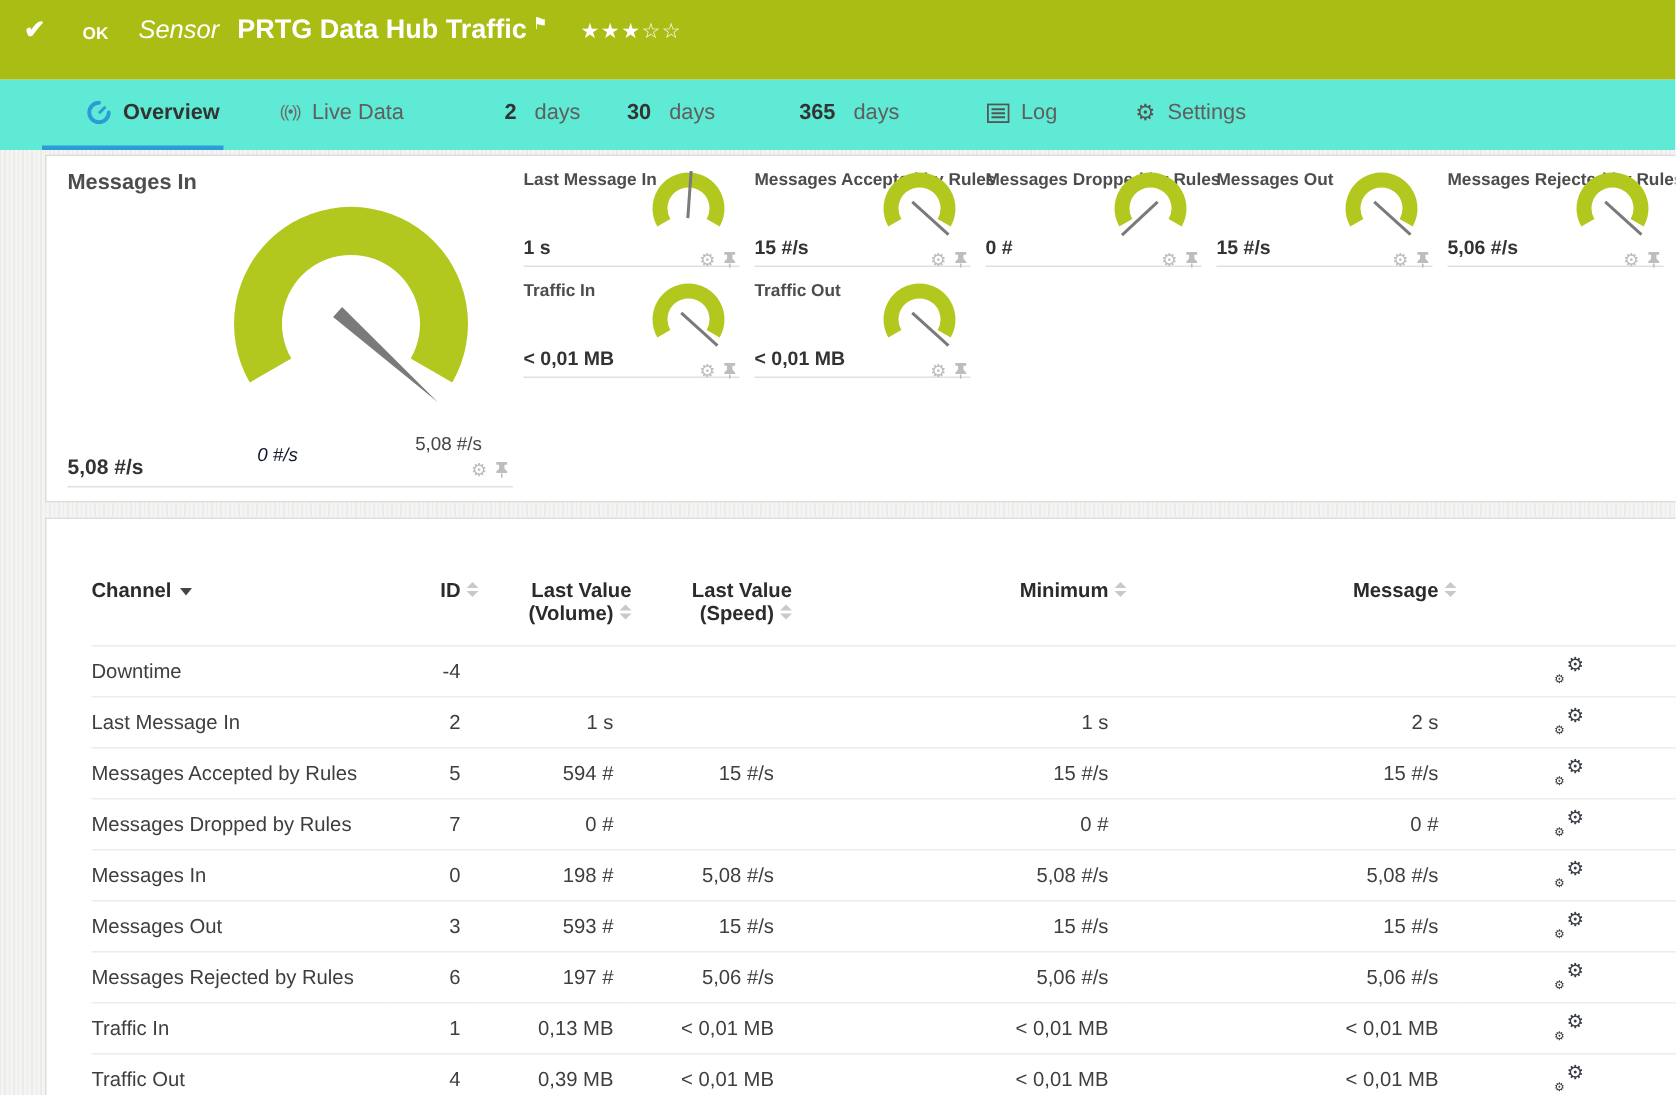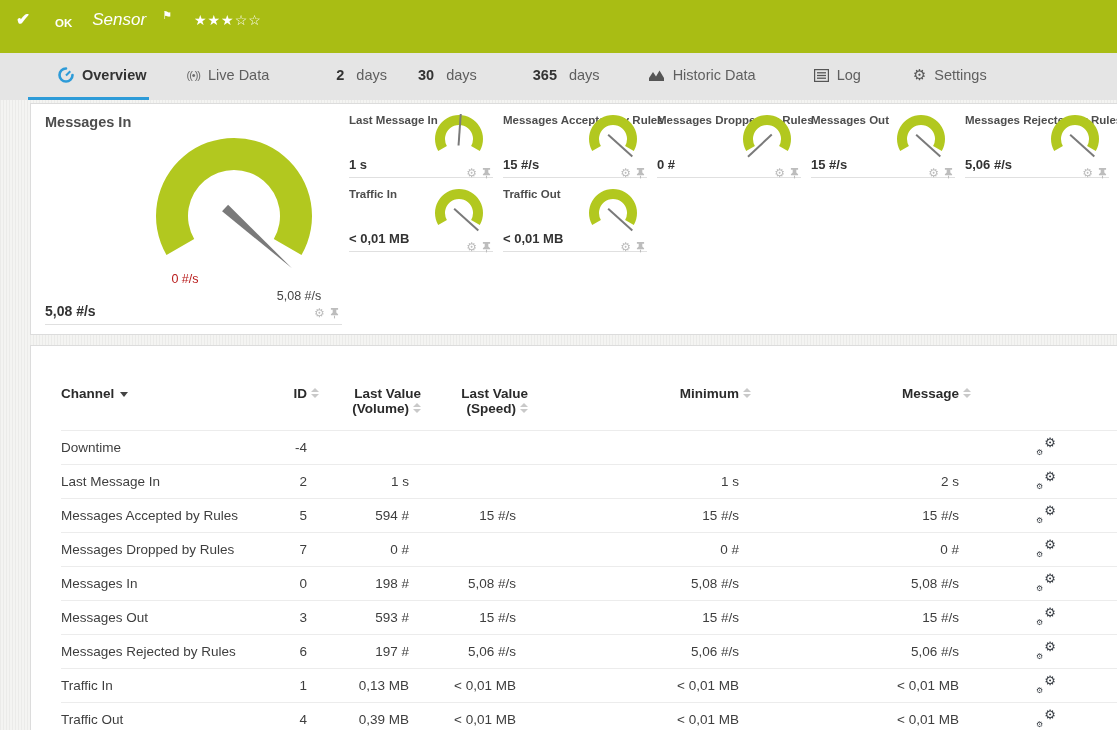--- a/index.html
+++ b/index.html
@@ -90,6 +90,7 @@
   <div class="row1">
     <span class="check">✔</span>
     <span class="kind">Sensor</span>
+    <span class="sensor-title">PRTG Data Hub Traffic</span>
     <span class="flag">⚑</span>
     <span class="stars"><span>★★★</span><span>☆☆</span></span>
   </div>

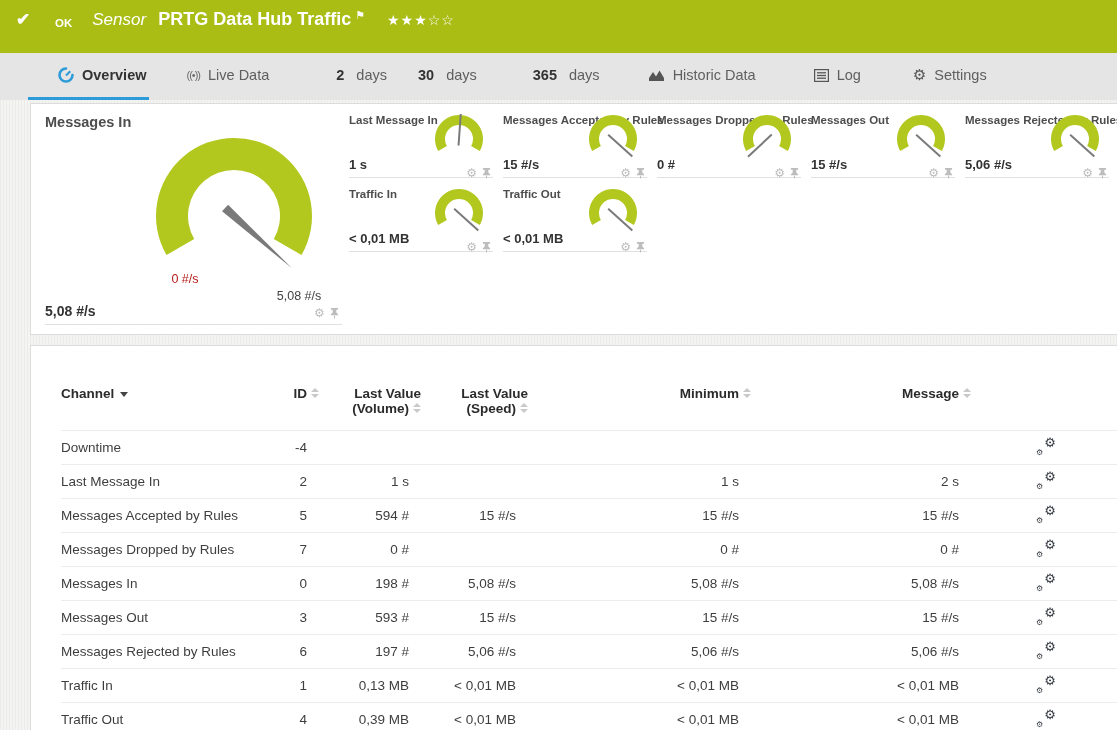--- a/index.html
+++ b/index.html
@@ -18,7 +18,7 @@
   .stars{margin-left:22px;font-size:14px;letter-spacing:1px;}
   .status-ok{position:absolute;left:55px;top:17px;font-size:11.5px;font-weight:bold;}
   
-  .tabbar{height:47px;background:#e5e5e5;display:flex;align-items:stretch;}
+  .tabbar{height:47px;background:#5eead4;display:flex;align-items:stretch;}
   .tab{display:flex;align-items:center;gap:8px;color:#5f5f5f;font-size:14.5px;
        border-bottom:3px solid transparent;box-sizing:border-box;cursor:pointer;white-space:nowrap;}
   .tab.active{border-bottom-color:#2d9bd8;color:#333;font-weight:bold;}

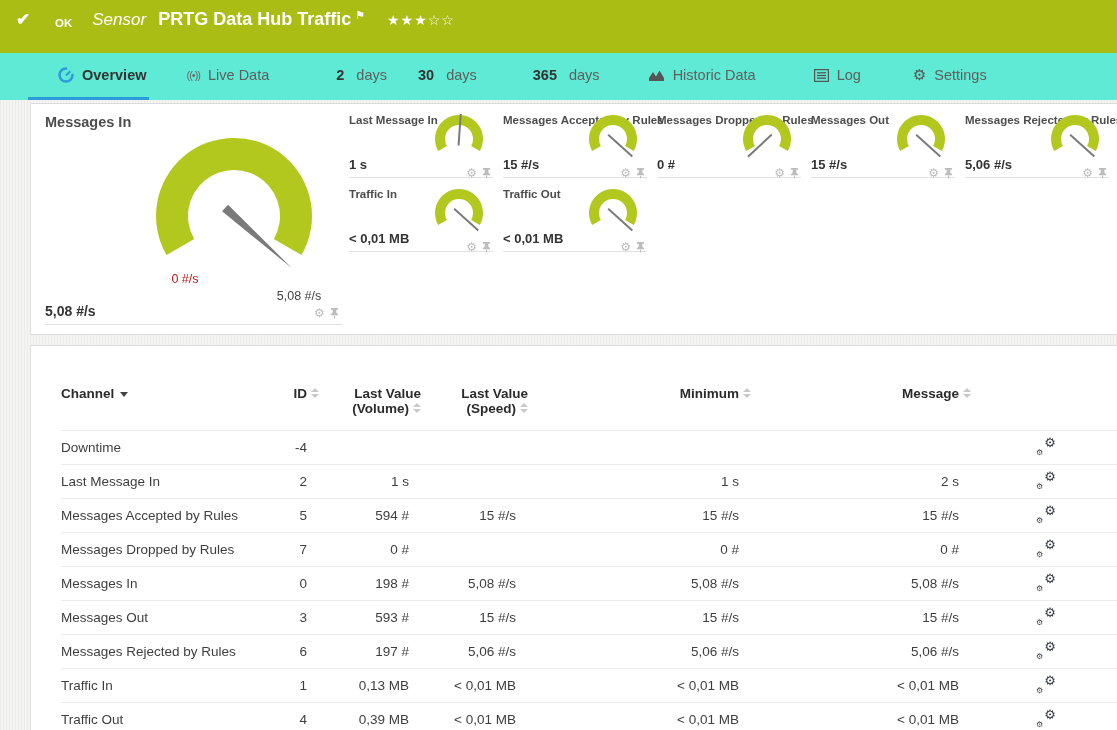--- a/index.html
+++ b/index.html
@@ -123,14 +123,6 @@
     <span class="num">365</span>
     <span>days</span>
   </div>
-  <div class="tab" style="margin-left:48px;">
-    <span class="ticon">
-      <svg width="17" height="13" viewBox="0 0 17 13">
-          <path d="M1 12 L1 9 L5 3 L8 7.5 L11.5 1.5 L16 9 L16 12 Z" fill="#555"></path>
-        </svg>
-    </span>
-    <span>Historic Data</span>
-  </div>
   <div class="tab" style="margin-left:58px;">
     <span class="ticon">
       <svg width="15" height="13" viewBox="0 0 15 13">

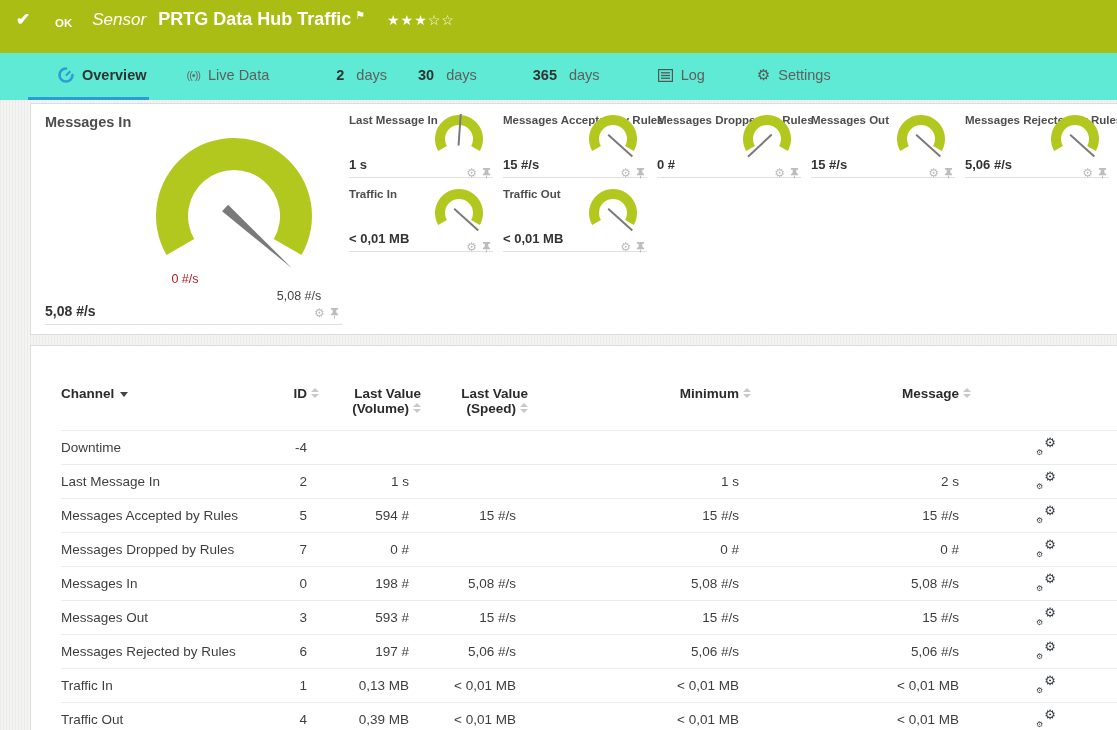--- a/index.html
+++ b/index.html
@@ -41,7 +41,7 @@
   .arc{fill:#b2c81f;}
   .needle{stroke:#7a7a7a;}
   .bg-needle{fill:#7a7a7a;}
-  .bg-min{position:absolute;left:124px;top:168px;width:60px;text-align:center;font-size:12.5px;color:#b91c1c;}
+  .bg-min{position:absolute;left:124px;top:192px;width:60px;text-align:center;font-size:12.5px;color:#0f172a;font-style:italic;}
   .bg-max{position:absolute;left:223px;top:185px;width:90px;text-align:center;font-size:12.5px;color:#444;}
   .bg-value{position:absolute;left:14px;top:199px;font-size:14px;font-weight:bold;color:#333;}
   .card-icons{position:absolute;display:flex;align-items:center;gap:5px;color:#bdbdbd;}

